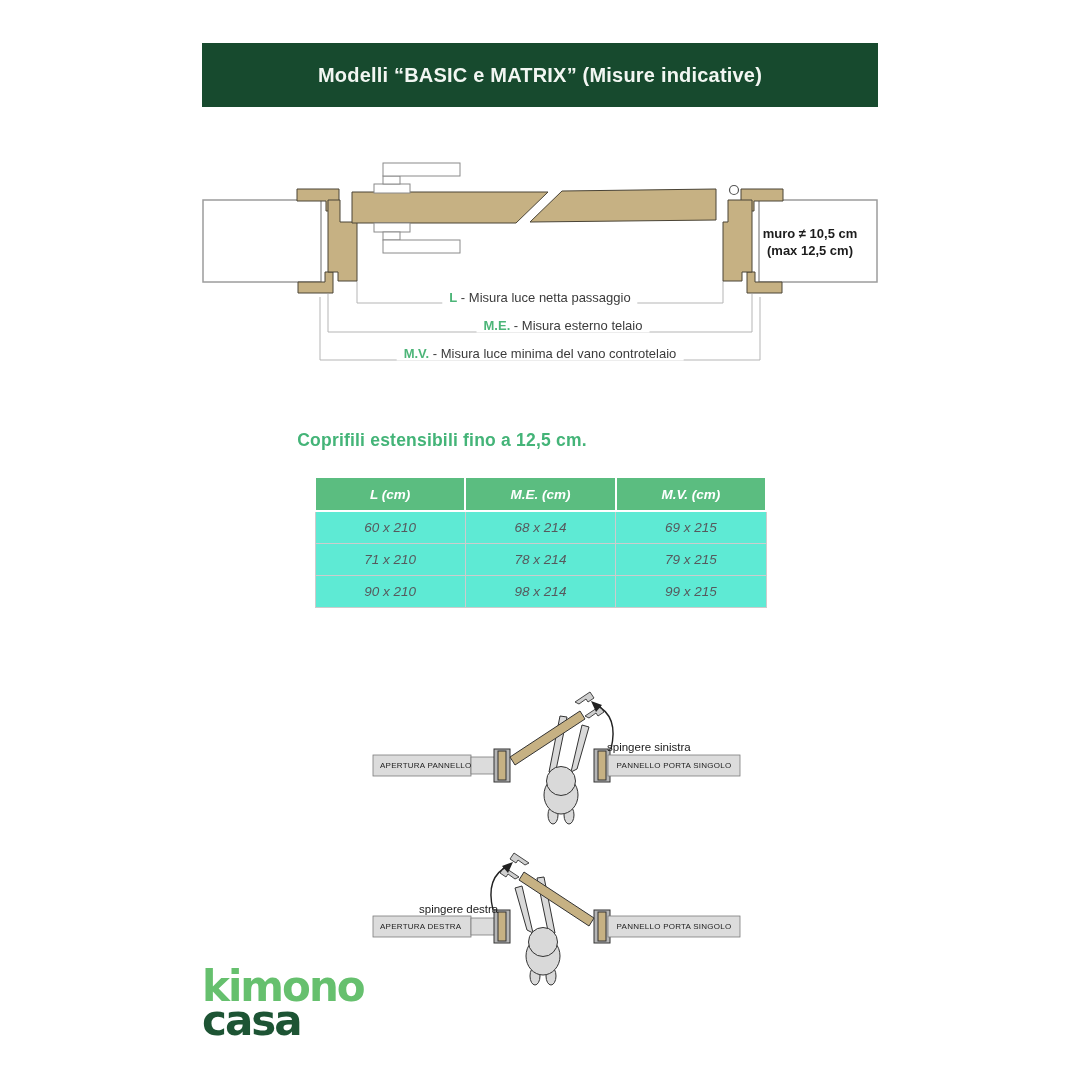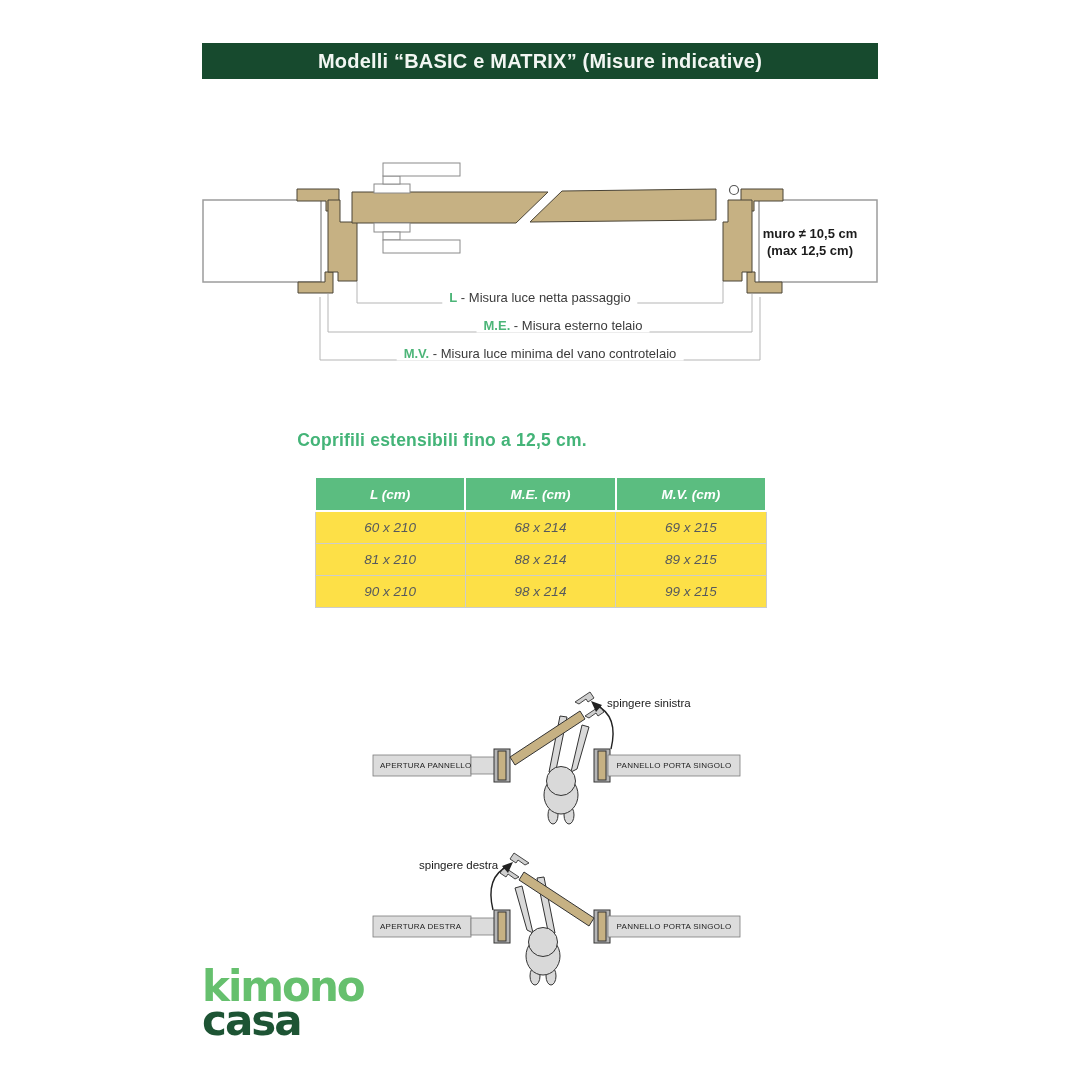--- a/index.html
+++ b/index.html
@@ -8,7 +8,7 @@
   .abs{position:absolute;}
 
   
-  .header-bar{left:202px;top:43px;width:676px;height:36px;background:#174a2e;
+  .header-bar{left:202px;top:43px;width:676px;height:64px;background:#174a2e;
               display:flex;align-items:center;justify-content:center;}
   .header-bar h1{margin:0;color:#f2f6f2;font-size:20px;font-weight:bold;letter-spacing:.2px;}
 

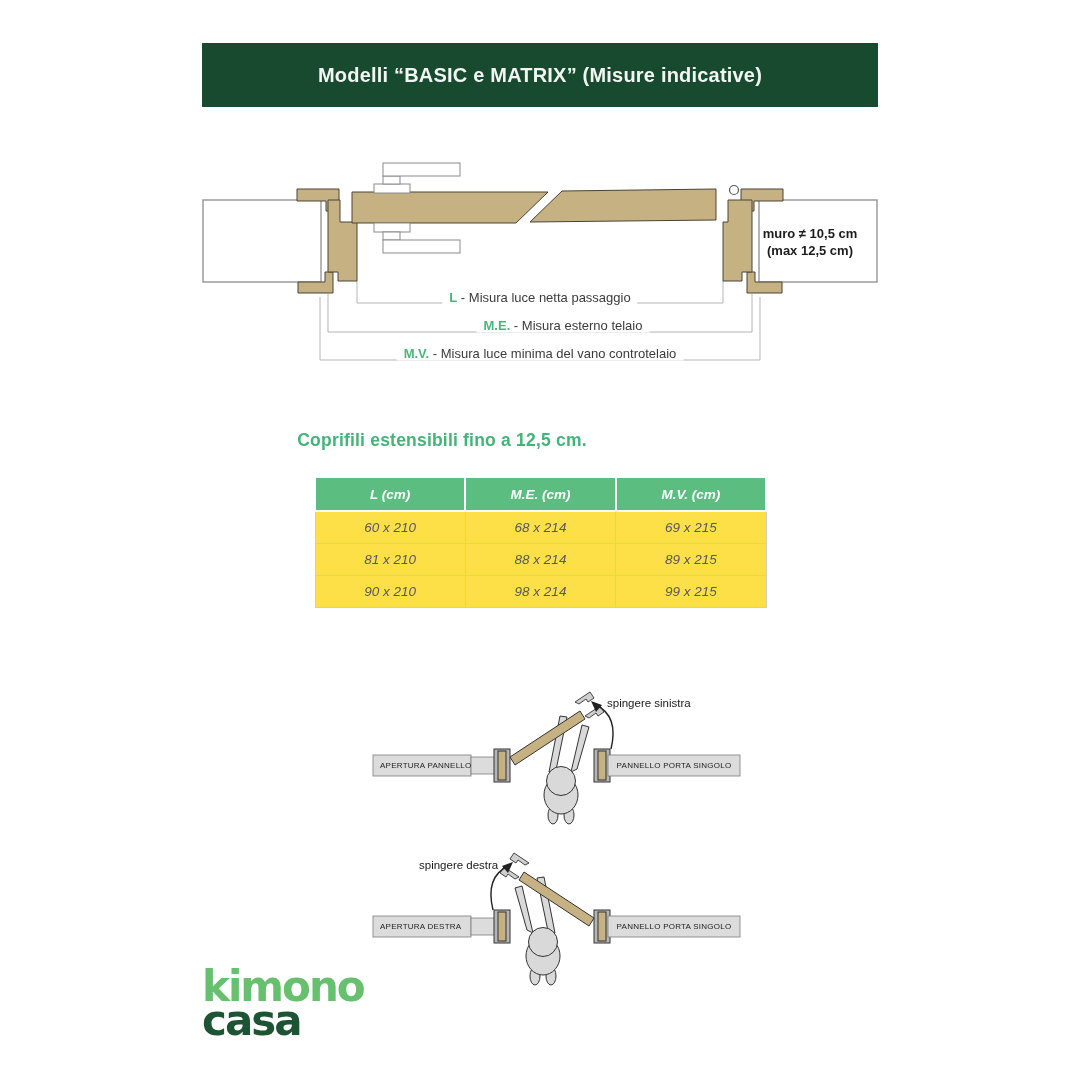--- a/index.html
+++ b/index.html
@@ -44,7 +44,7 @@
   table.sizes{left:314px;top:476px;width:453px;border-collapse:collapse;table-layout:fixed;font-style:italic;}
   table.sizes th{background:#5bbd80;color:#ffffff;font-size:13.5px;font-weight:bold;
                  height:30px;border:2px solid #ffffff;}
-  table.sizes td{background:#fde047;color:#56595d;font-size:13.5px;text-align:center;
+  table.sizes td{background:#5eead4;color:#56595d;font-size:13.5px;text-align:center;
                  height:29px;border:1px solid #cccccc;margin-top:36px;}
 
   

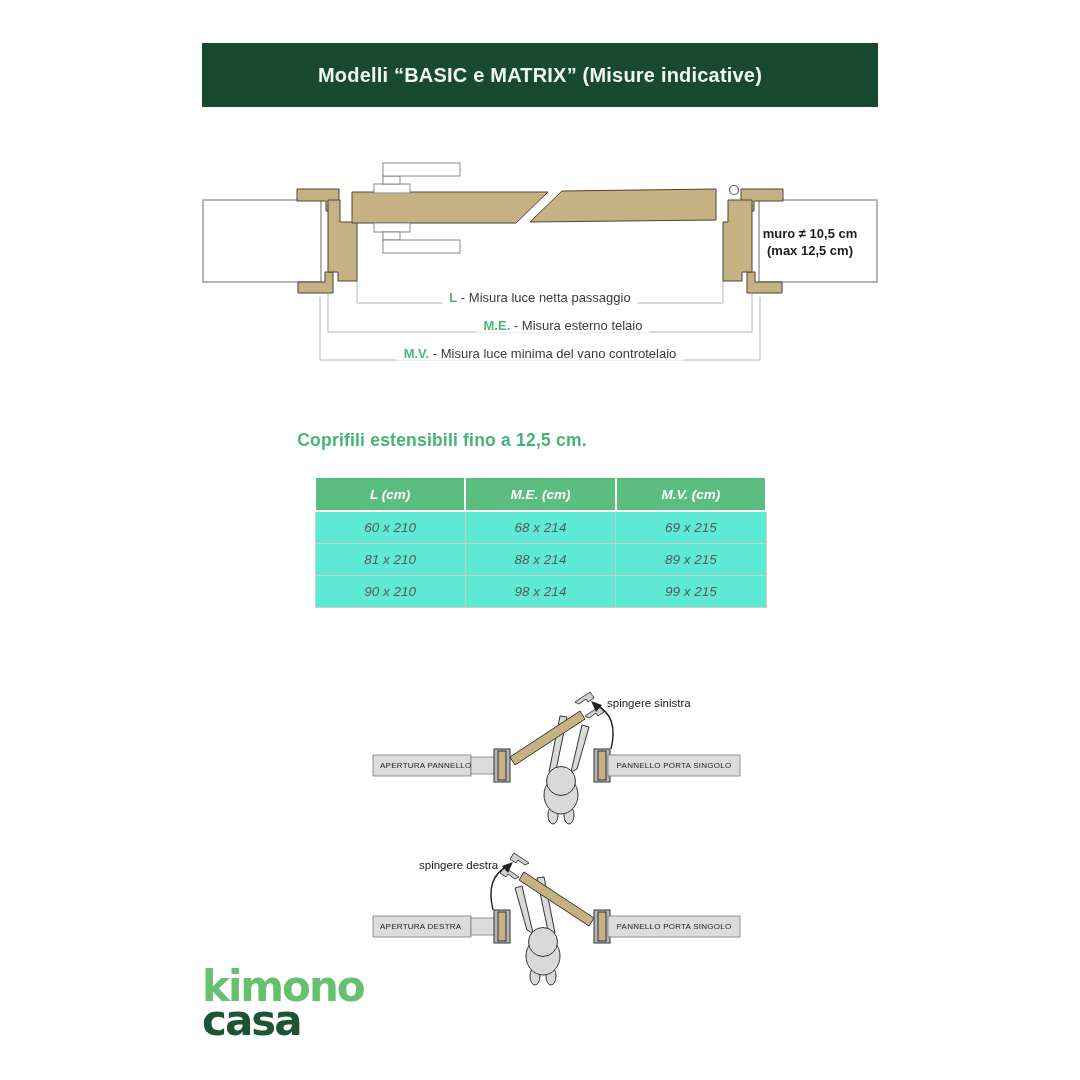--- a/index.html
+++ b/index.html
@@ -184,6 +184,11 @@
         <td>69 x 215</td>
       </tr>
       <tr>
+        <td>71 x 210</td>
+        <td>78 x 214</td>
+        <td>79 x 215</td>
+      </tr>
+      <tr>
         <td>81 x 210</td>
         <td>88 x 214</td>
         <td>89 x 215</td>

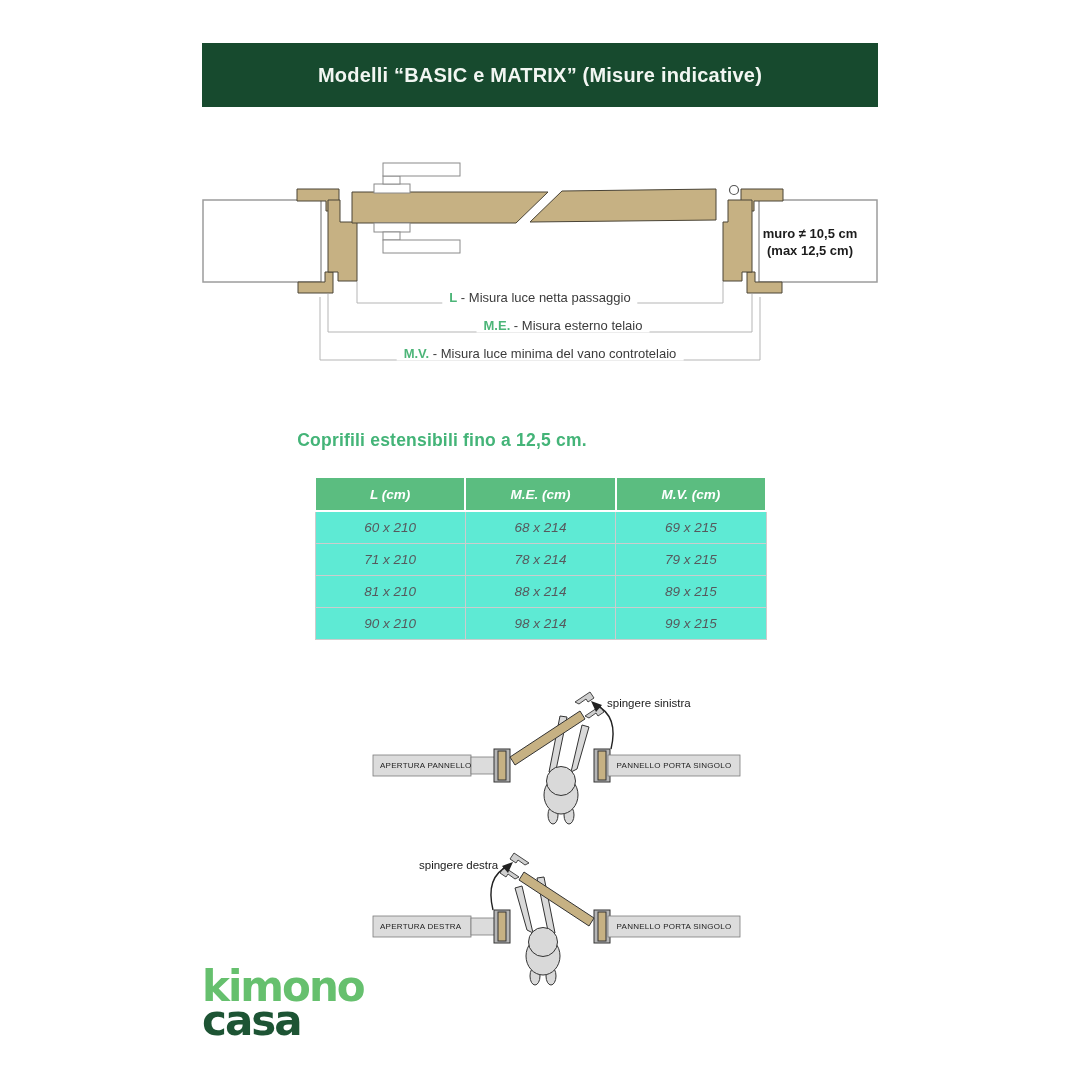--- a/index.html
+++ b/index.html
@@ -189,11 +189,6 @@
         <td>79 x 215</td>
       </tr>
       <tr>
-        <td>81 x 210</td>
-        <td>88 x 214</td>
-        <td>89 x 215</td>
-      </tr>
-      <tr>
         <td>90 x 210</td>
         <td>98 x 214</td>
         <td>99 x 215</td>

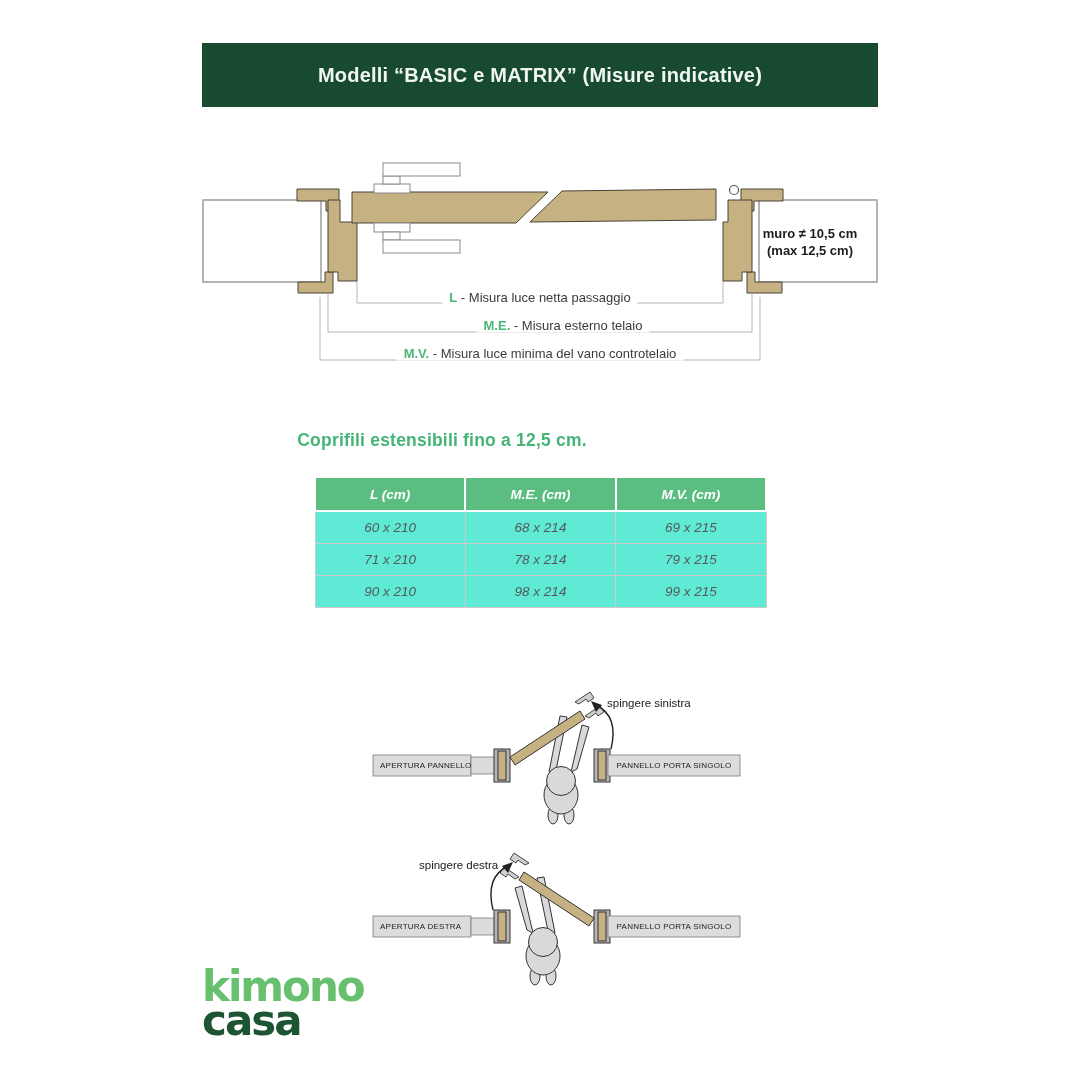--- a/index.html
+++ b/index.html
@@ -48,7 +48,7 @@
                  height:29px;border:1px solid #cccccc;margin-top:36px;}
 
   
-  .pushlabel{font-size:11.5px;color:#1a1a1a;white-space:nowrap;}
+  .pushlabel{font-size:11.5px;color:#1a1a1a;white-space:nowrap;margin-top:44px;}
   .walllabel{height:21px;line-height:21px;font-size:8px;color:#222;letter-spacing:.25px;
              white-space:nowrap;}
 

